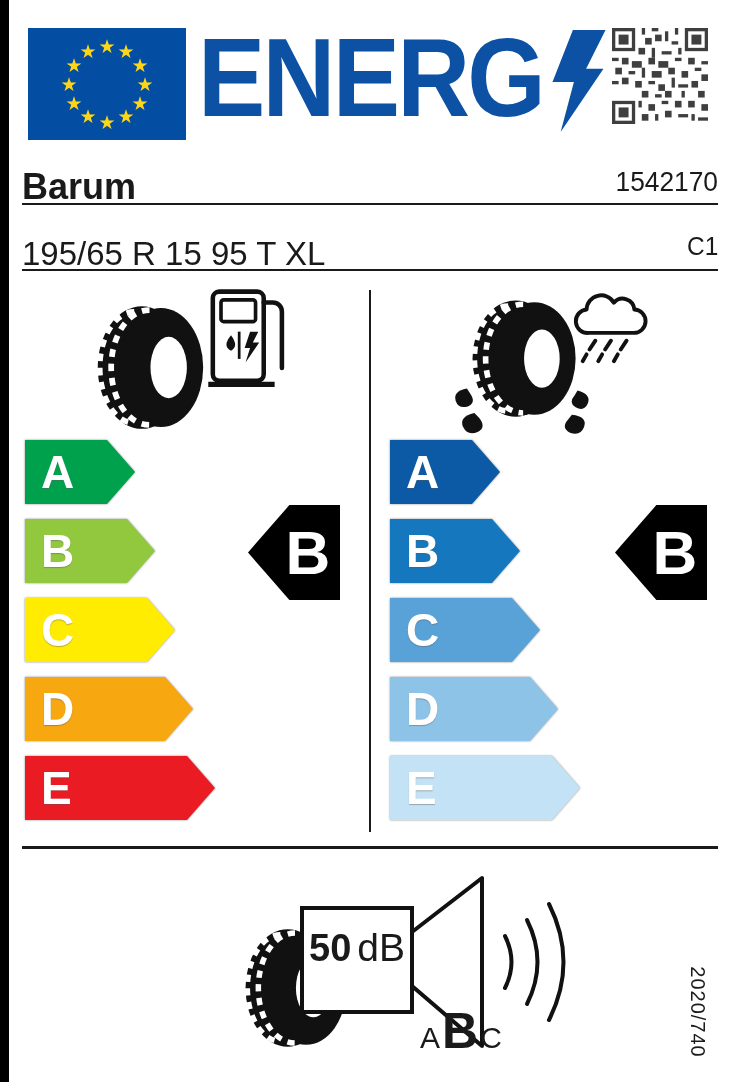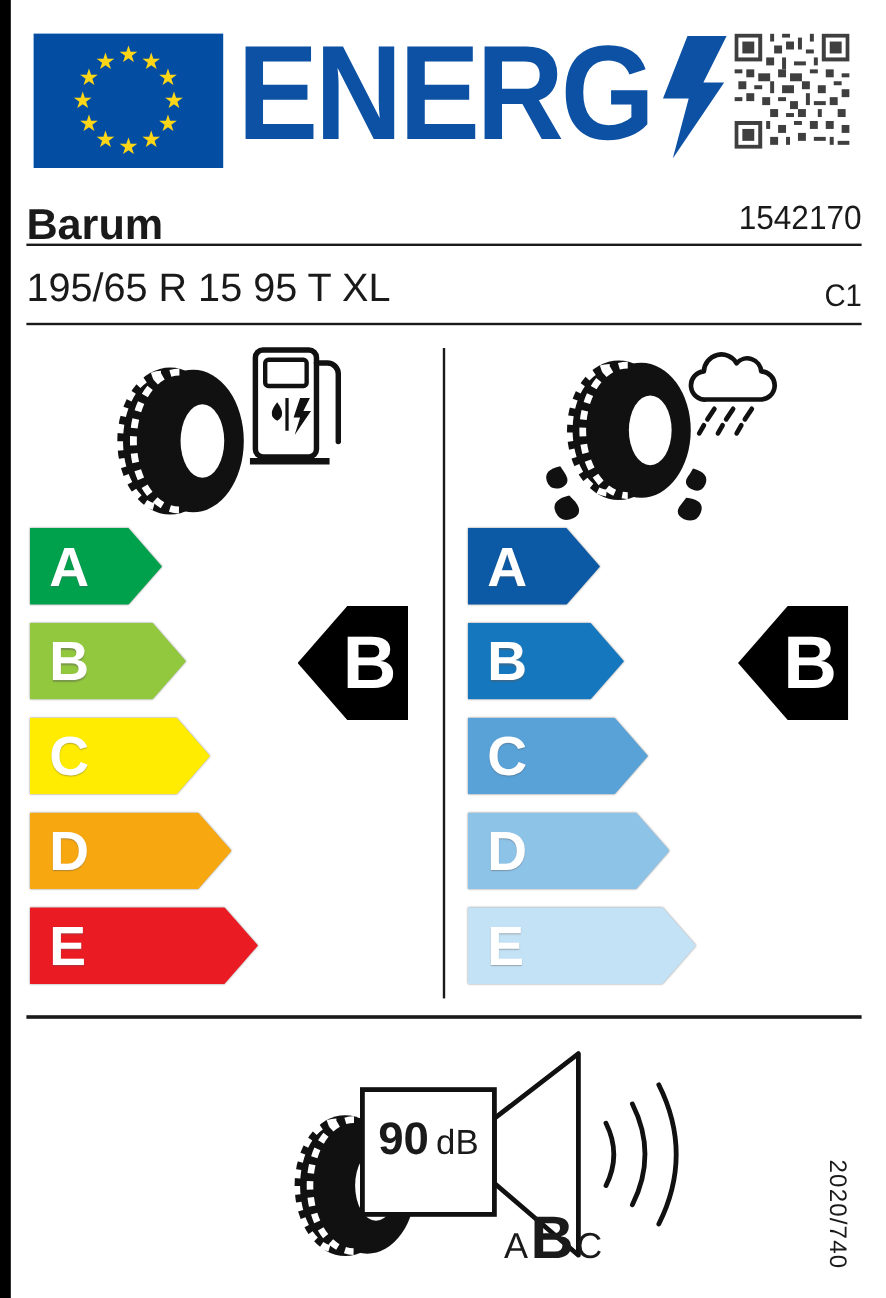--- a/index.html
+++ b/index.html
@@ -32,7 +32,7 @@
   
   .brand{left:22px;top:166px;font-size:36px;font-weight:bold;}
   .prodid{right:20px;top:166px;font-size:28px;transform:scaleX(.94);transform-origin:right center;}
-  .size{left:22px;top:221px;font-size:33px;}
+  .size{left:22px;top:235px;font-size:33px;}
   .tclass{right:20px;top:231px;font-size:26px;transform:scaleX(.94);transform-origin:right center;}
   .hline{left:22px;width:696px;background:#1a1a1a;}
   .l1{top:203px;height:2px;}

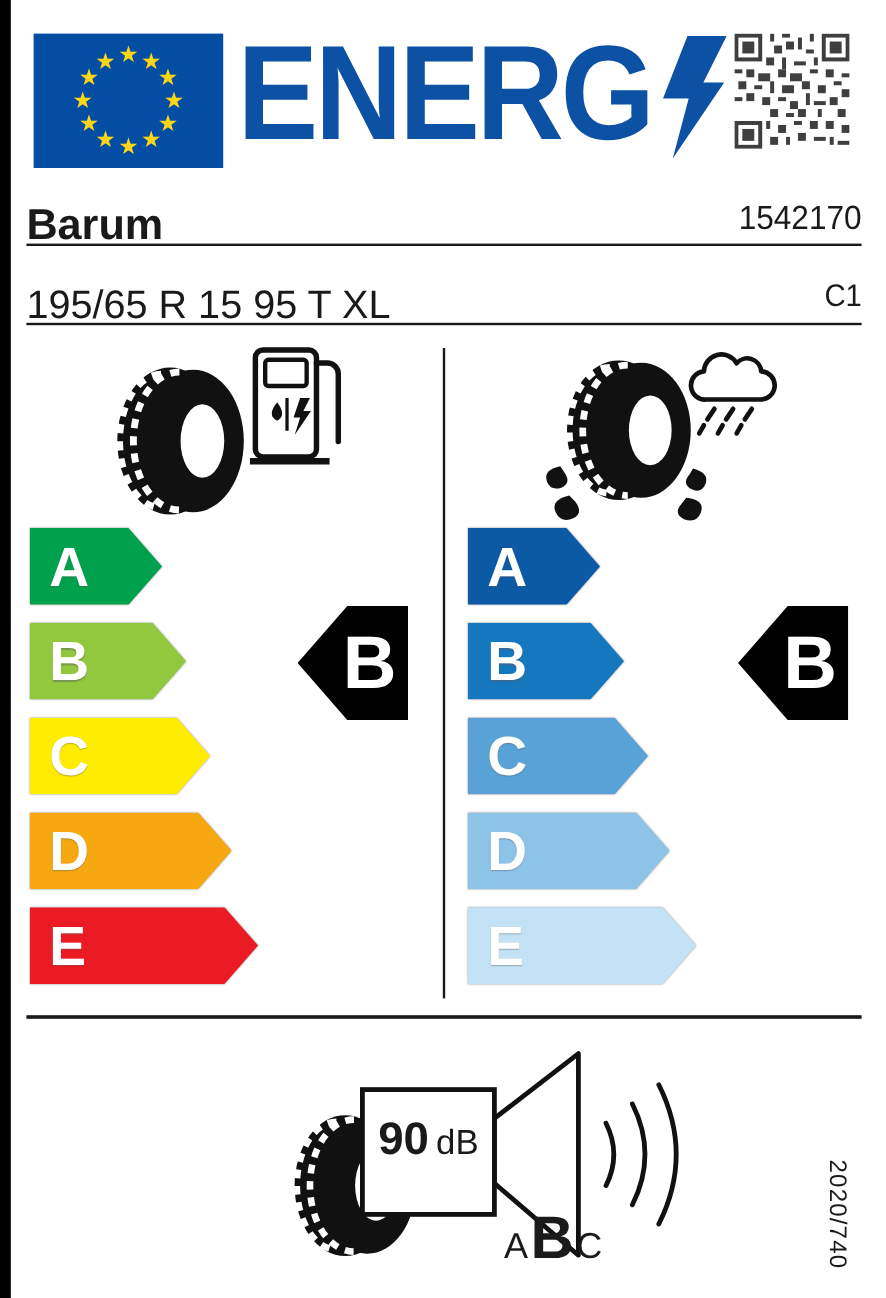--- a/index.html
+++ b/index.html
@@ -275,7 +275,7 @@
   </g>
 </svg>
 <div class="abs db-box">
-  <span class="db-val">90</span>
+  <span class="db-val">50</span>
   <span class="db-unit">dB</span>
 </div>
 <div class="abs abc">

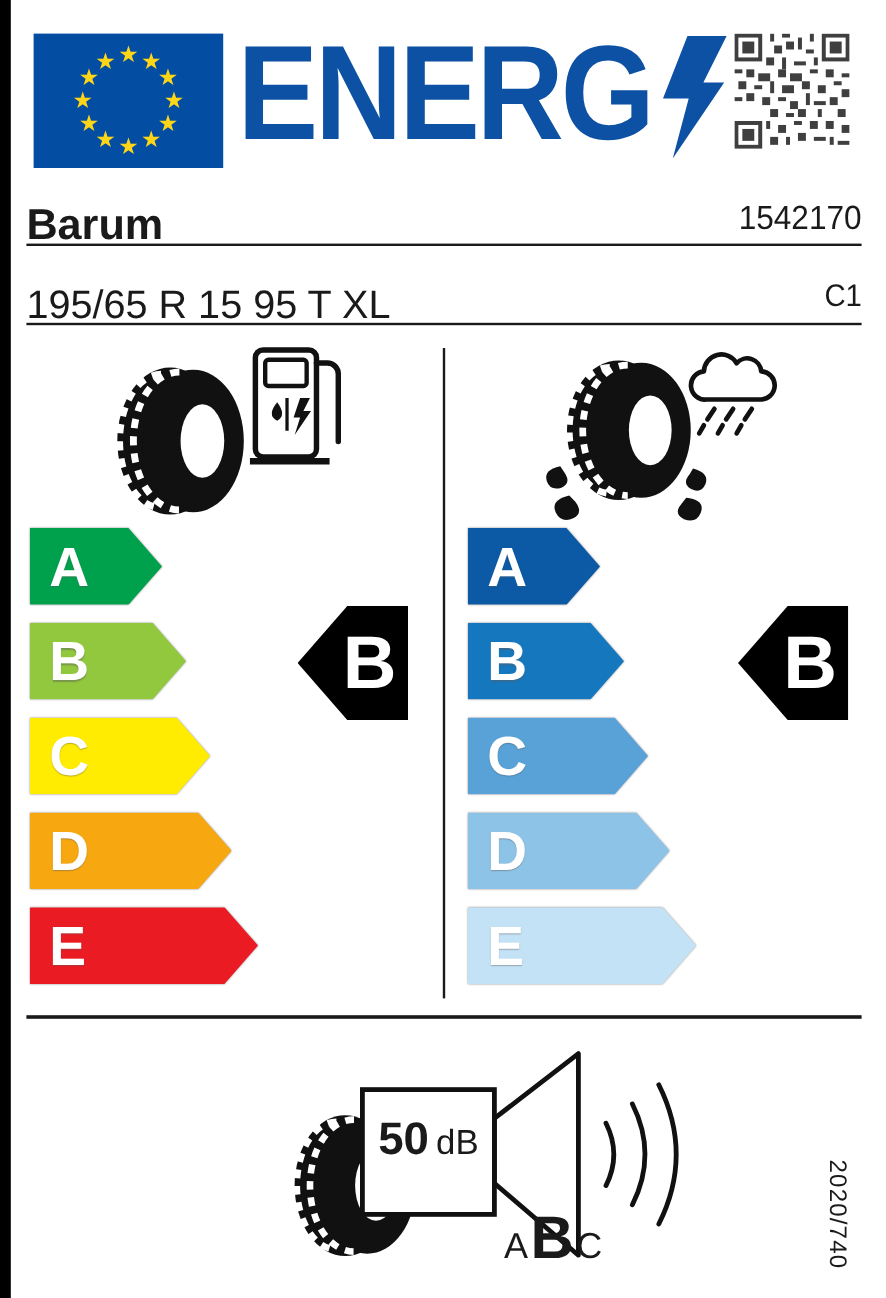--- a/index.html
+++ b/index.html
@@ -50,7 +50,7 @@
   
   .db-box{left:302px;top:926px;width:110px;height:58px;display:flex;align-items:baseline;justify-content:center;}
   .db-val{font-size:38px;font-weight:bold;}
-  .db-unit{font-size:29px;margin-left:6px;margin-top:11px;}
+  .db-unit{font-size:39px;margin-left:6px;}
   .abc{left:420px;top:1002px;display:flex;align-items:baseline;}
   .abc .small{font-size:30px;}
   .abc .big{font-size:50px;font-weight:bold;margin:0 2px;}

